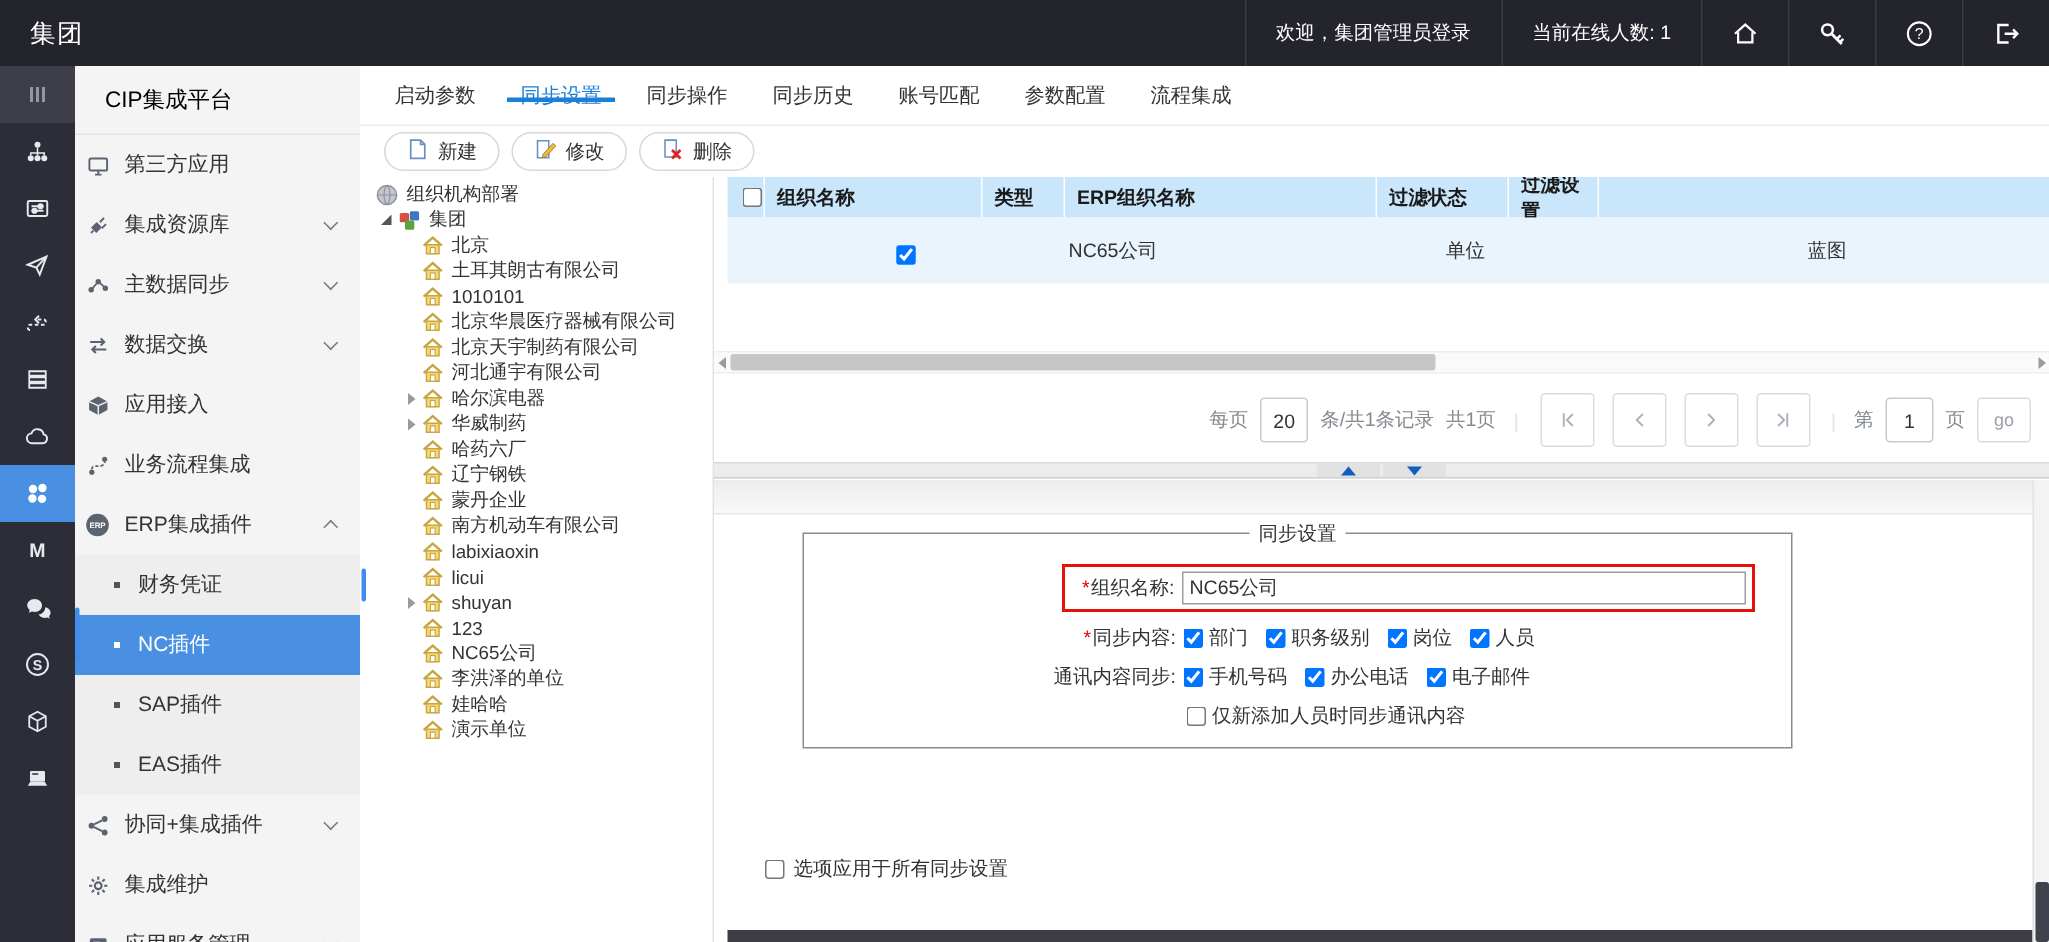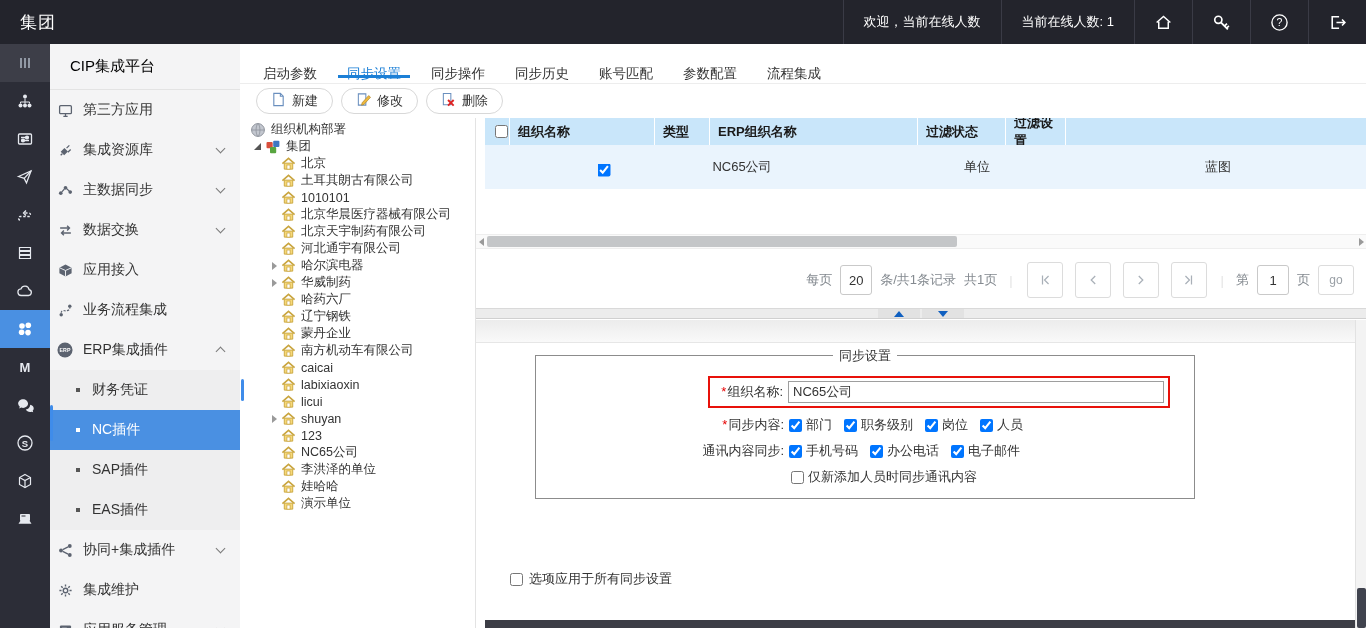--- a/index.html
+++ b/index.html
@@ -148,7 +148,7 @@
   <header class="topbar">
     <div class="logo">集团</div>
     <div class="topbar-right">
-      <div class="tseg">欢迎，当前在线人数</div>
+      <div class="tseg">欢迎，集团管理员登录</div>
       <div class="tseg">当前在线人数: 1</div>
       <div class="tseg icon-seg">
         <svg width="19" height="19" viewBox="0 0 18 18" fill="none" stroke="#fff" stroke-width="1.4">

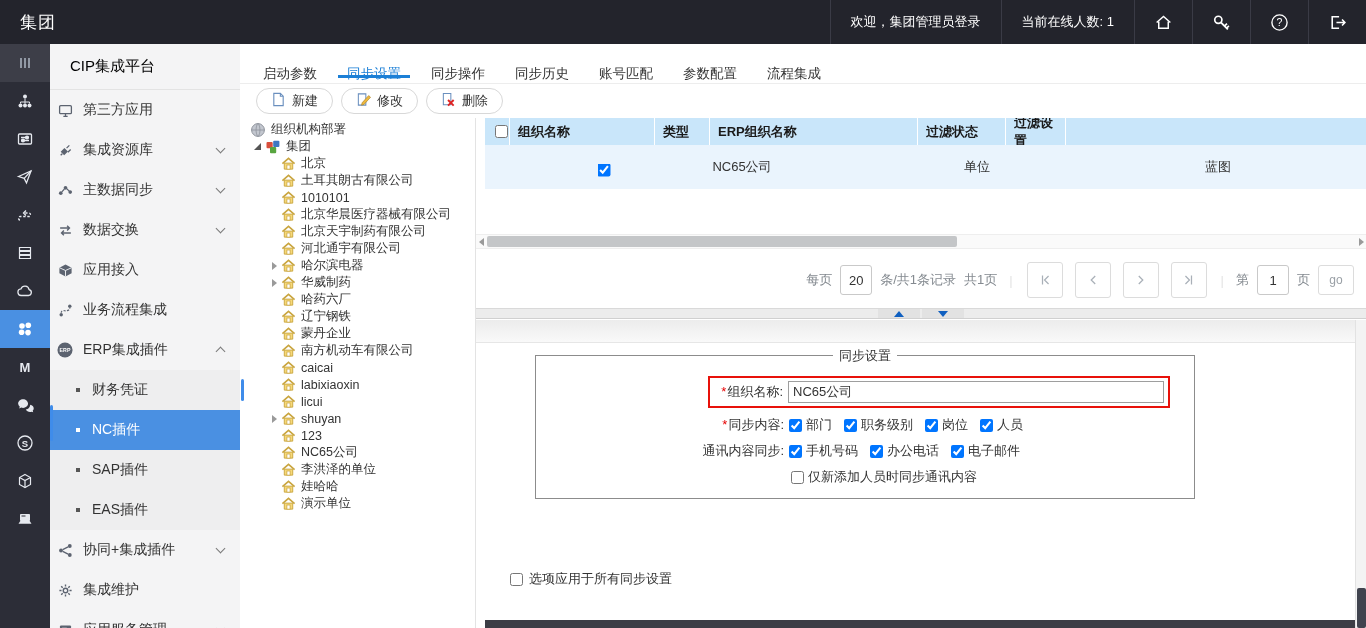--- a/index.html
+++ b/index.html
@@ -40,7 +40,7 @@
   .sb-thumb{position:absolute;width:3px;background:#3f8cea;z-index:40;border-radius:2px;}
   
   .main{position:absolute;left:240px;top:44px;right:0;bottom:0;background:#fff;}
-  .tabbar{height:40px;display:flex;align-items:flex-end;padding-left:8px;background:#fff;
+  .tabbar{height:40px;display:flex;align-items:center;padding-left:8px;background:#fff;
           border-bottom:1px solid #ededed;}
   .tab{display:flex;align-items:center;padding:0 3px;margin:0 12px;font-size:13.5px;color:#333;
        position:relative;cursor:pointer;white-space:nowrap;}

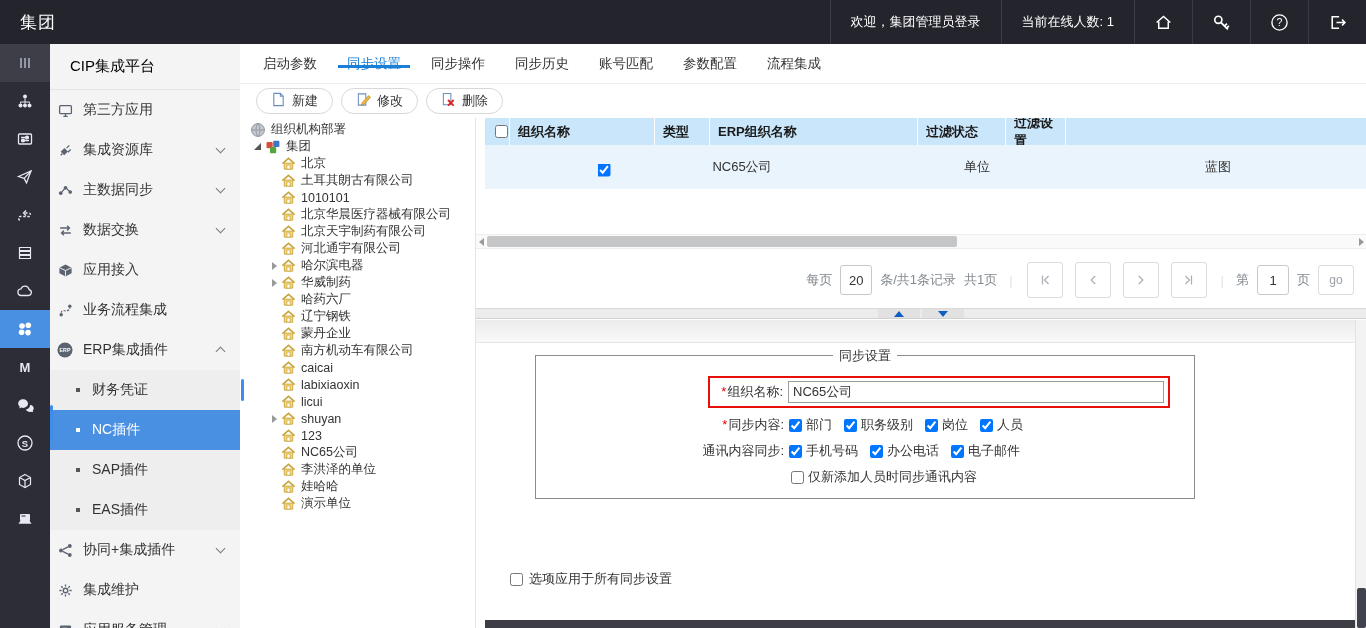--- a/index.html
+++ b/index.html
@@ -601,18 +601,6 @@
                 <rect x="6.3" y="9.6" width="3.4" height="4.4" fill="#fff" stroke="#c9a53f" stroke-width=".8"></rect>
               </svg>
             </span>
-            <span>caicai</span>
-          </div>
-          <div class="tnode">
-            <span class="tgap" style="width: 32px;"></span>
-            <span class="arr-none"></span>
-            <span class="ticon">
-              <svg width="15" height="15" viewBox="0 0 16 16">
-                <path d="M1.5 8.2 8 2.5l6.5 5.7" fill="none" stroke="#c9a53f" stroke-width="1.7"></path>
-                <path d="M3.5 7.6h9V14h-9z" fill="#f7d978" stroke="#c9a53f"></path>
-                <rect x="6.3" y="9.6" width="3.4" height="4.4" fill="#fff" stroke="#c9a53f" stroke-width=".8"></rect>
-              </svg>
-            </span>
             <span>labixiaoxin</span>
           </div>
           <div class="tnode">

